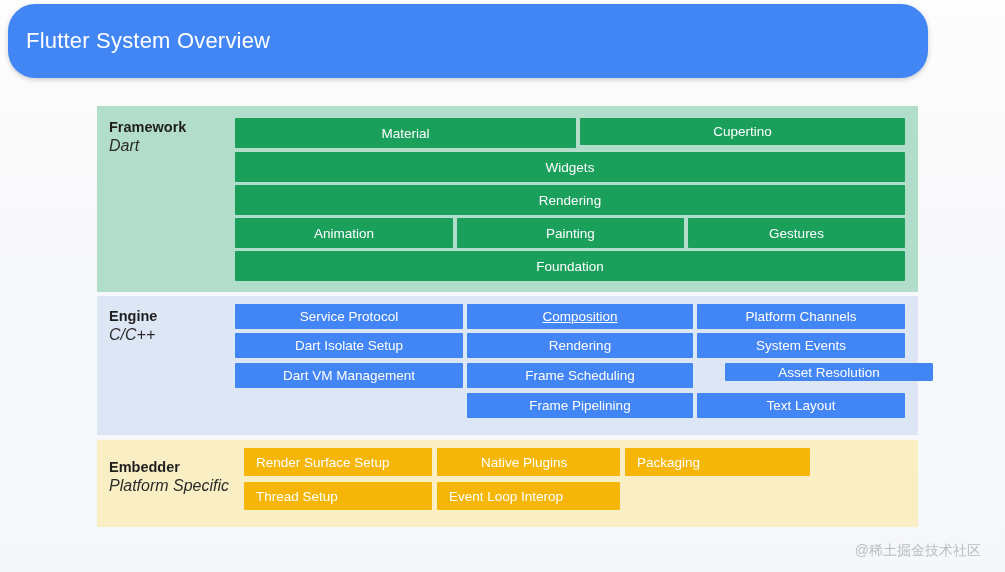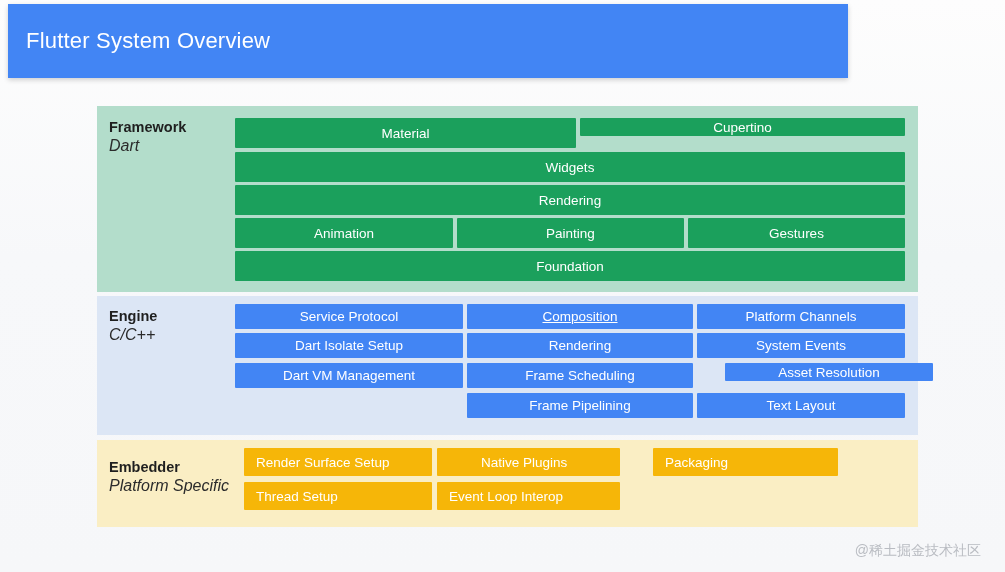--- a/index.html
+++ b/index.html
@@ -28,10 +28,11 @@
     position: absolute;
     left: 8px;
     top: 4px;
-    width: 840px;
+    width: 920px;
     height: 74px;
     background: #4285f4;
     box-shadow: 0 2px 5px rgba(0,0,0,0.18);
+    border-radius: 27px;
   }
   #title-text {
     position: absolute;

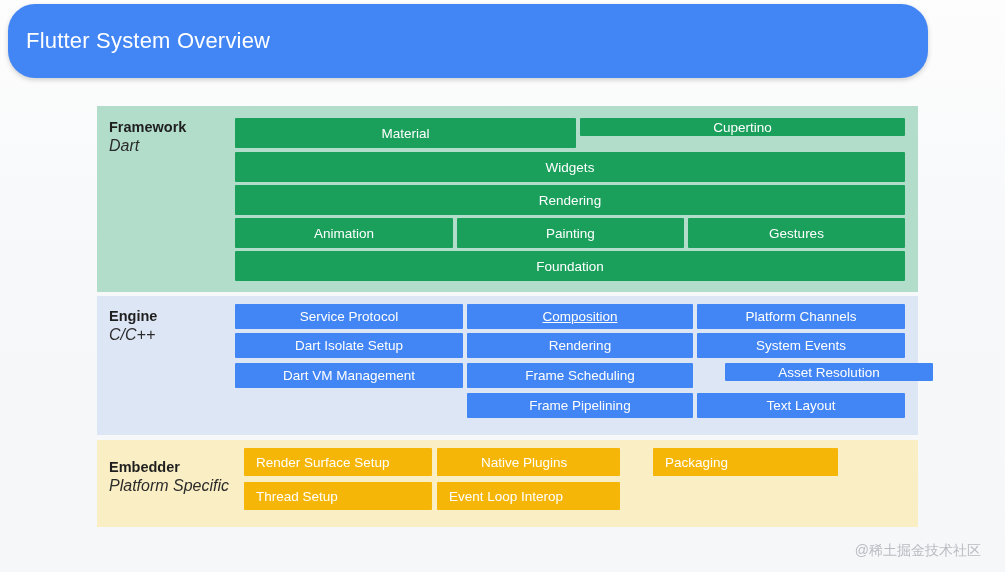--- a/index.html
+++ b/index.html
@@ -154,7 +154,7 @@
   <div class="box" style="left: 138px; top: 12px; width: 341px; height: 30px;">
         <span>Material</span>
       </div>
-      <div class="box" style="left: 483px; top: 12px; width: 325px; height: 18px;">
+      <div class="box" style="left: 483px; top: 12px; width: 325px; height: 27px;">
         <span>Cupertino</span>
       </div>
       <div class="box" style="left: 138px; top: 46px; width: 670px; height: 30px;">

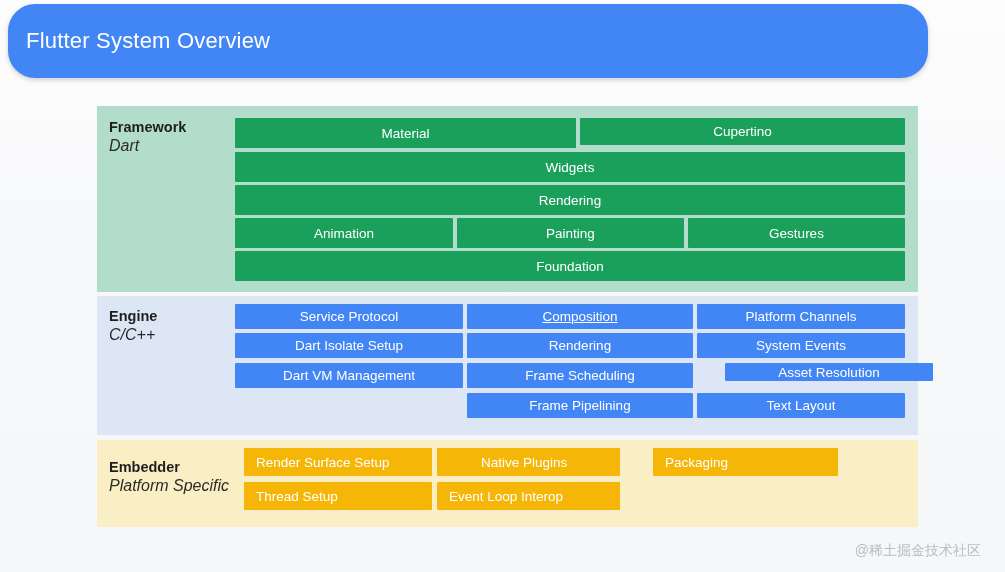--- a/index.html
+++ b/index.html
@@ -228,7 +228,7 @@
       <div class="box" style="left: 340px; top: 8px; width: 183px; height: 28px; padding-left: 44px;">
         <span>Native Plugins</span>
       </div>
-      <div class="box" style="left: 528px; top: 8px; width: 185px; height: 28px; margin-left: 28px;">
+      <div class="box" style="left: 528px; top: 8px; width: 185px; height: 28px;">
         <span>Packaging</span>
       </div>
       <div class="box" style="left: 147px; top: 42px; width: 188px; height: 28px;">

